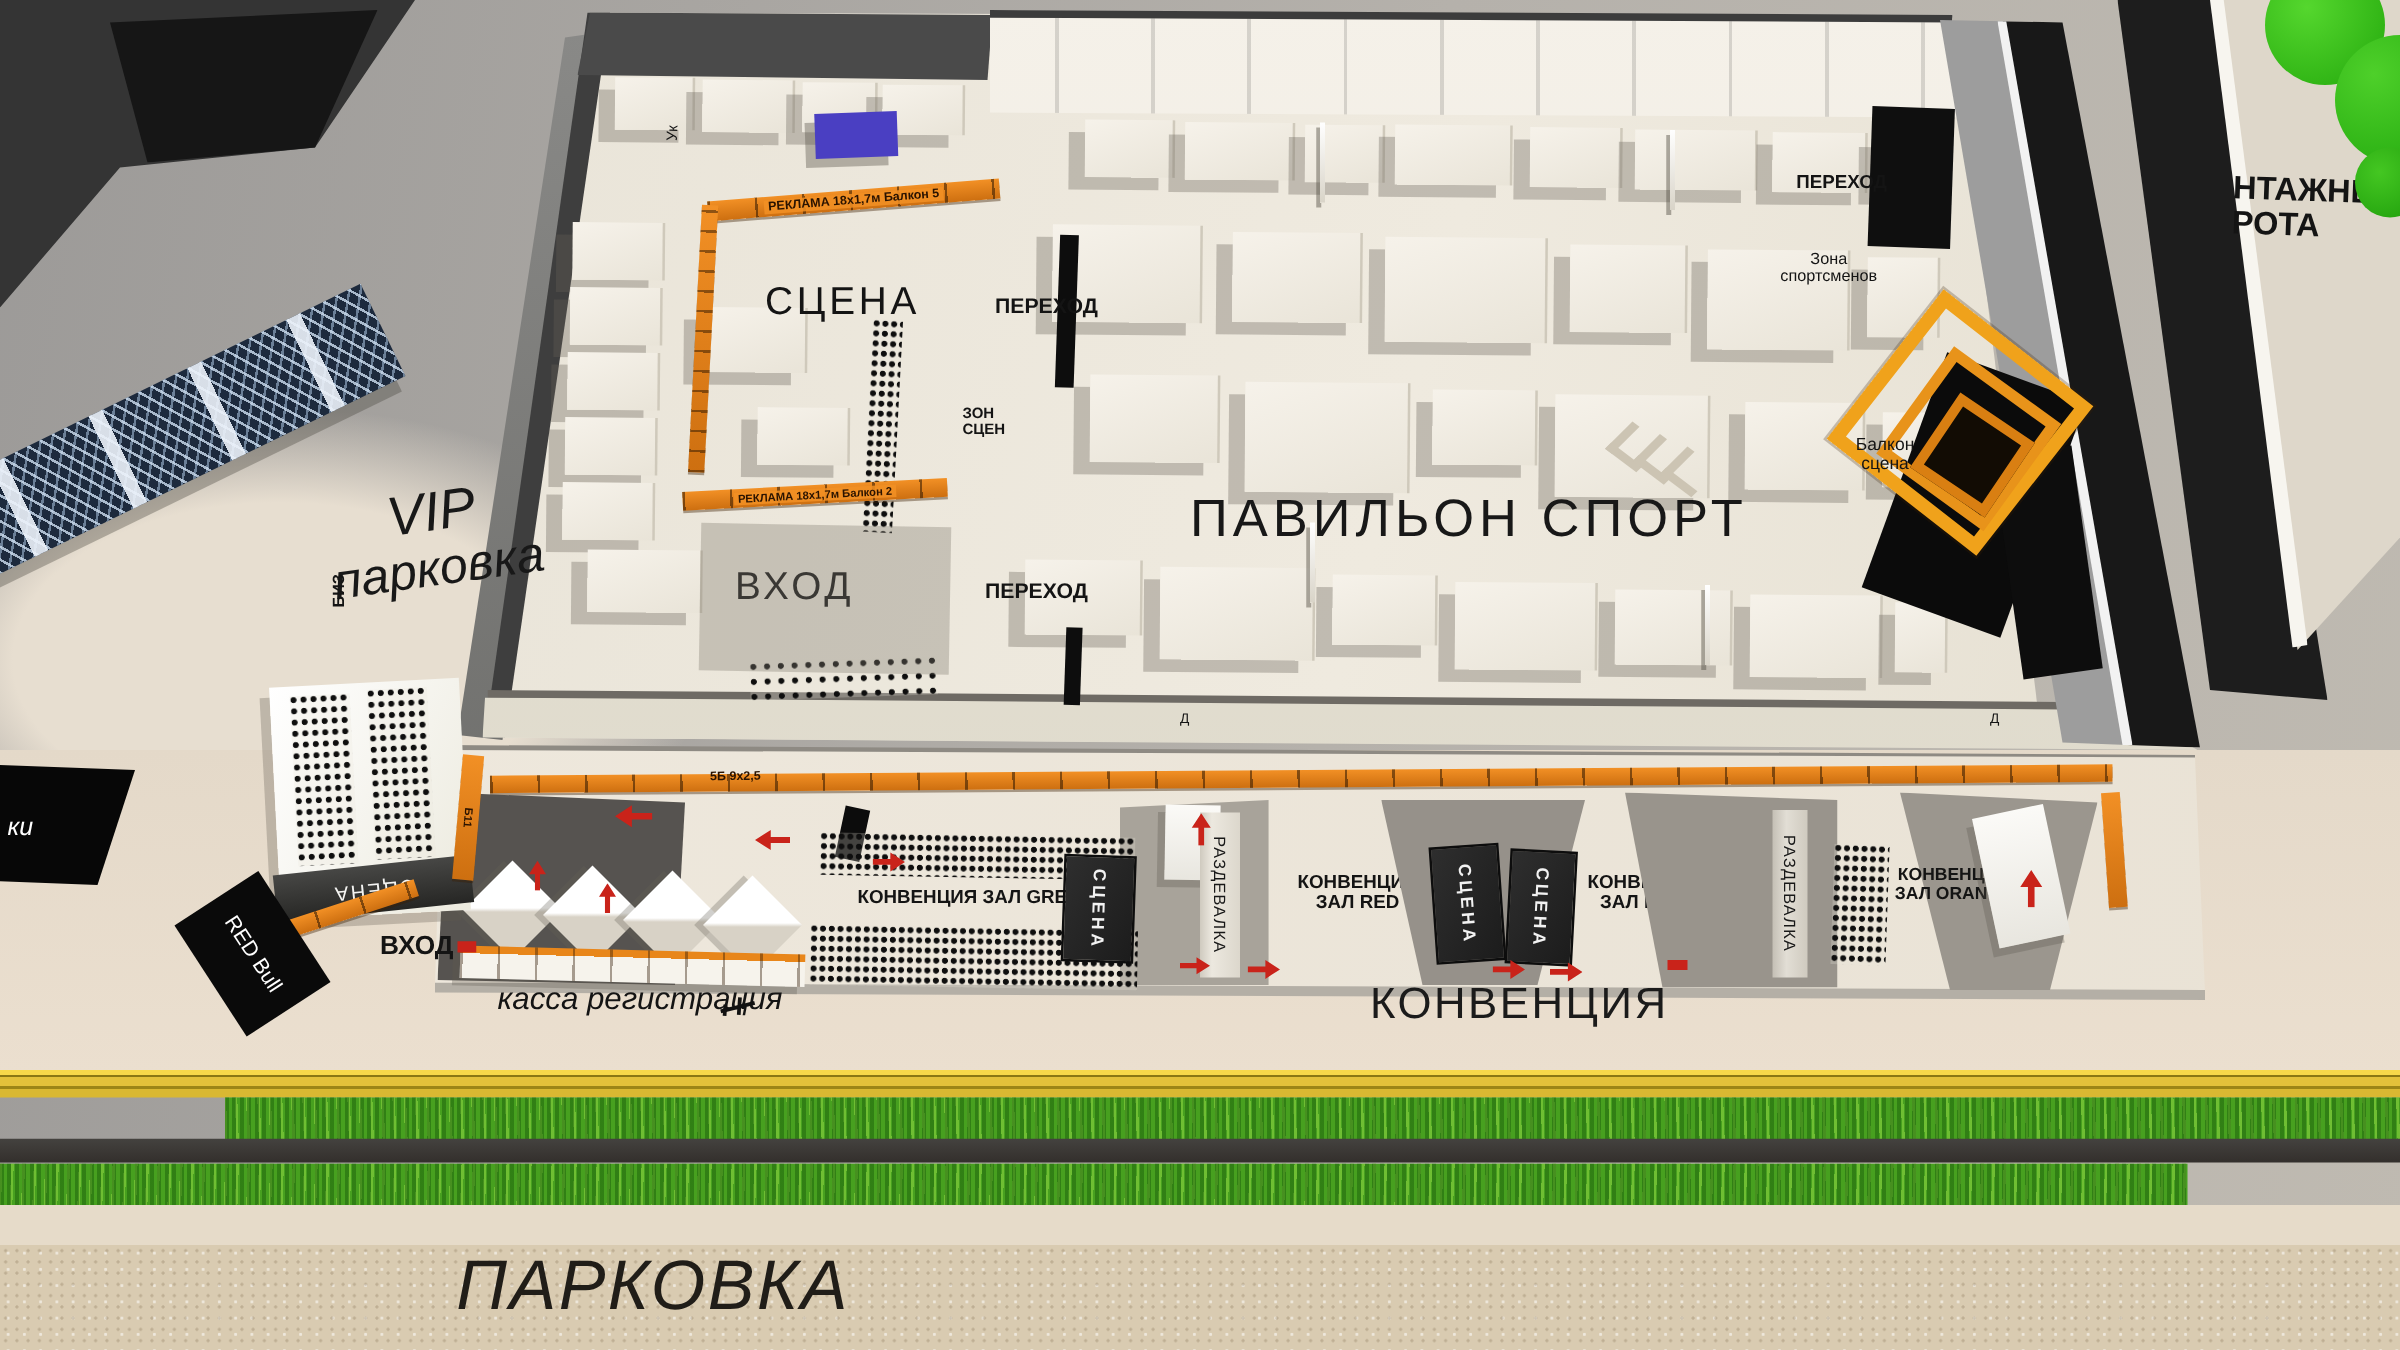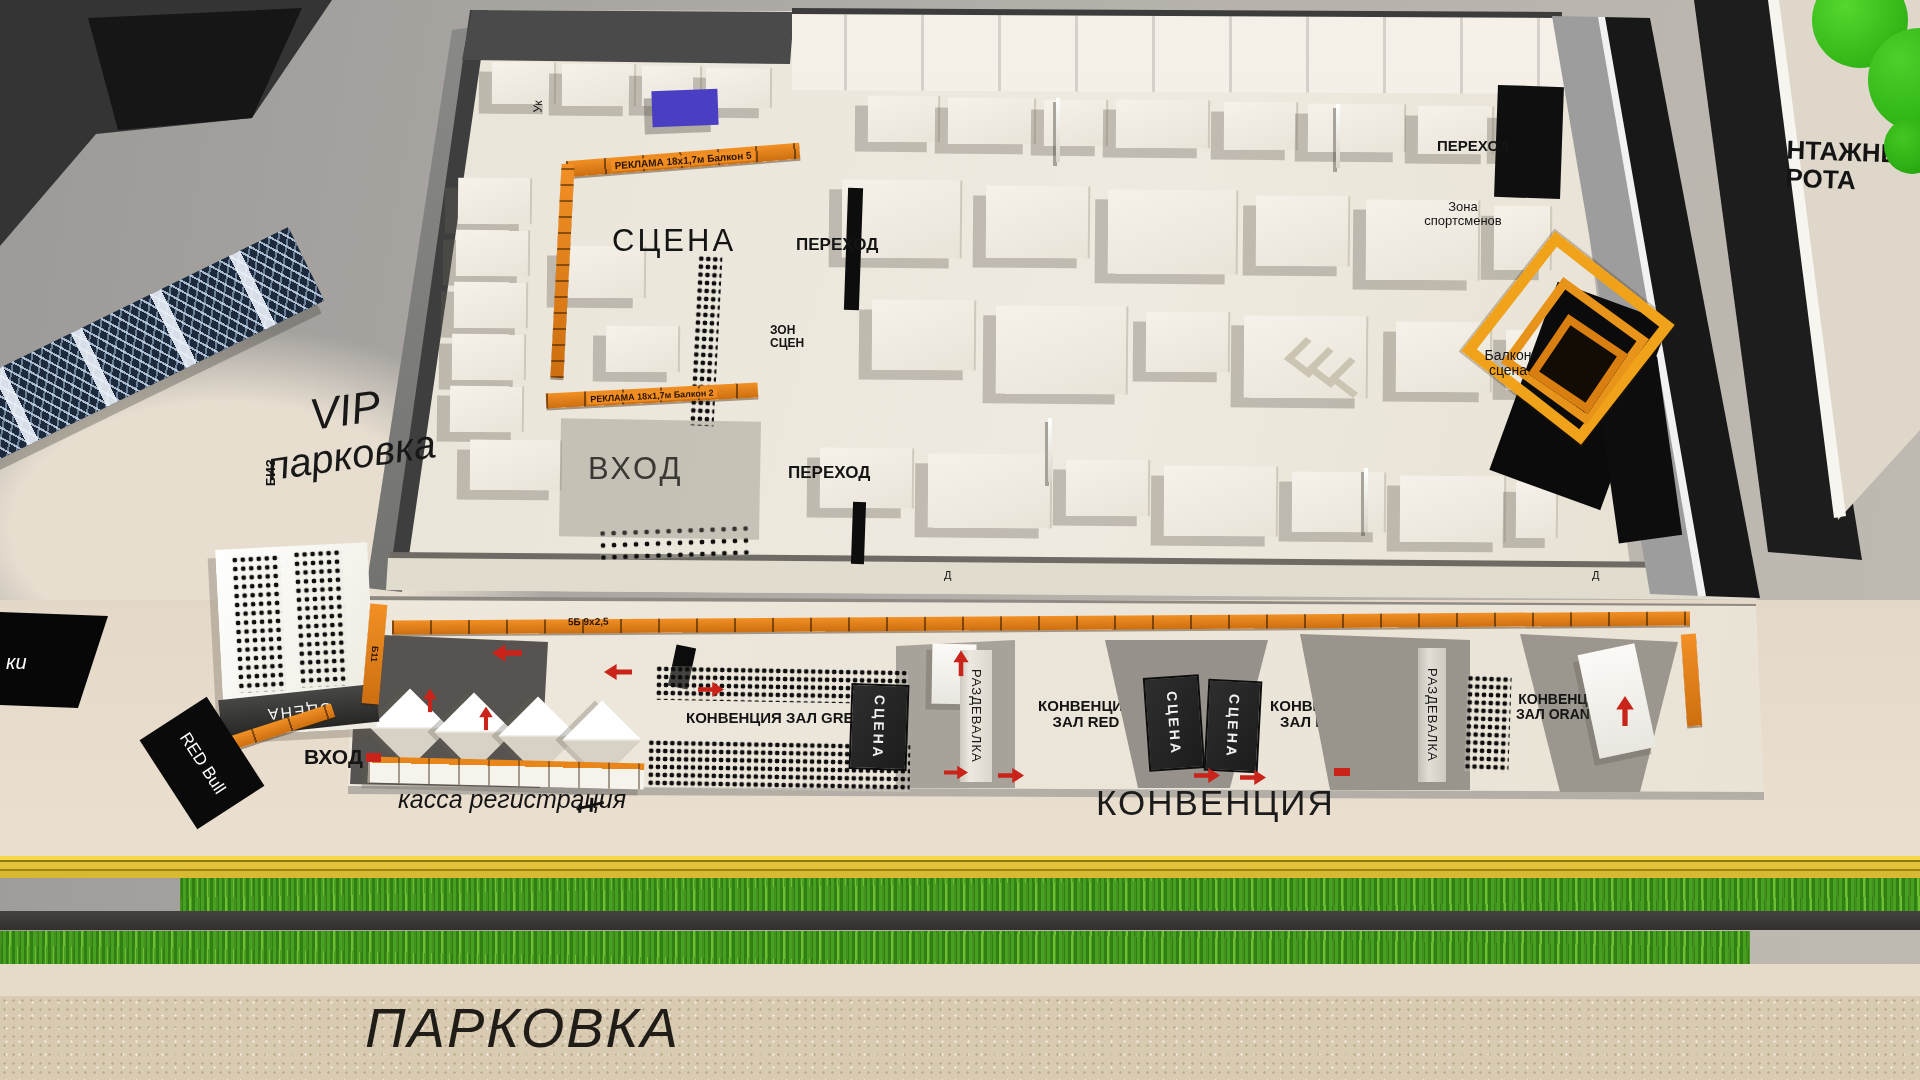--- a/index.html
+++ b/index.html
@@ -151,6 +151,7 @@
   <div class="chev" style="left:1314px;top:352px;"></div>
   <div class="chev" style="left:1336px;top:362px;"></div>
 
+  <div class="lbl" style="left:952px;top:392px;font-size:42px;letter-spacing:4px;color:#181818;">ПАВИЛЬОН СПОРТ</div>
   <div class="lbl" style="left:796px;top:236px;font-size:17px;font-weight:600;">ПЕРЕХОД</div>
   <div class="lbl" style="left:788px;top:464px;font-size:17px;font-weight:600;">ПЕРЕХОД</div>
   <div class="lbl" style="left:944px;top:570px;font-size:11px;">Д</div>

